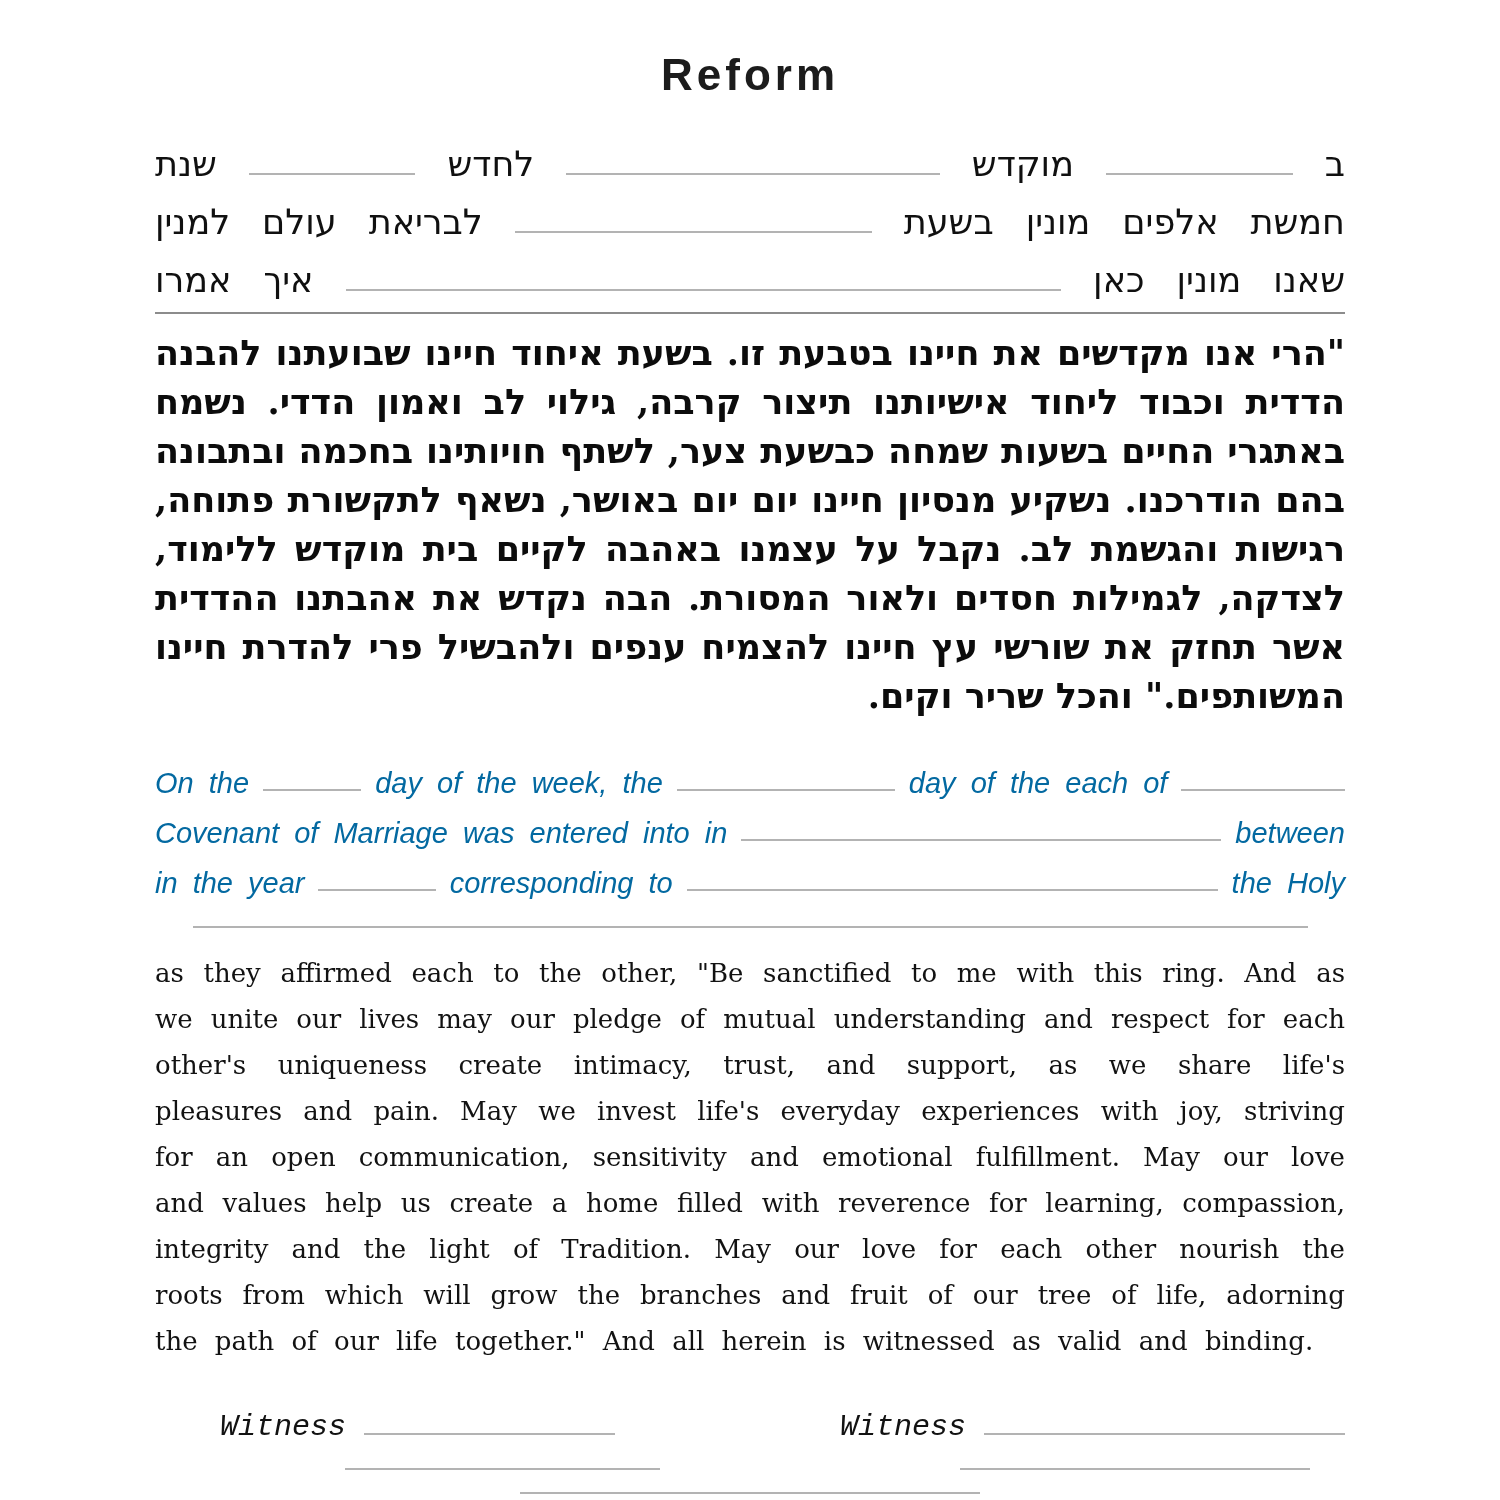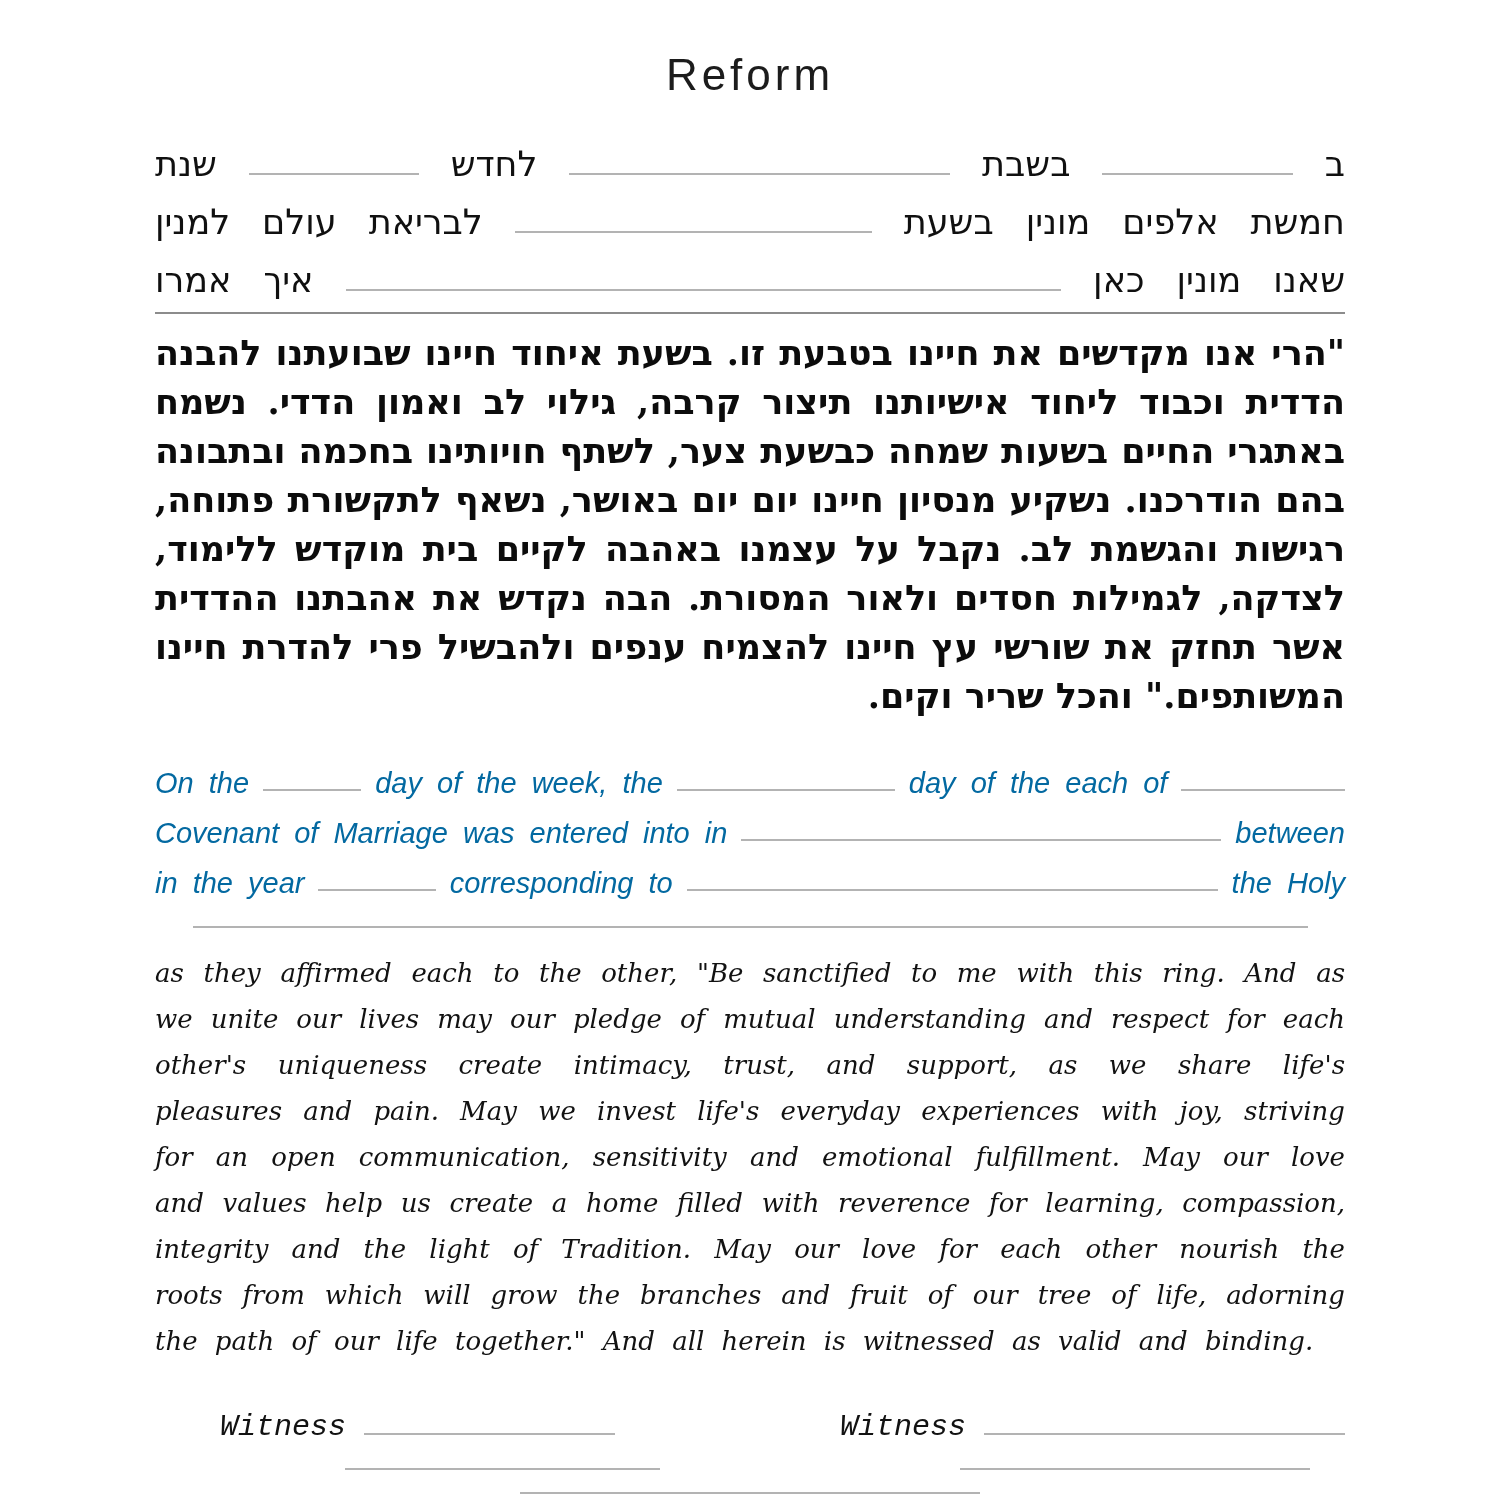--- a/index.html
+++ b/index.html
@@ -7,7 +7,7 @@
         color:var(--ink,#111);box-sizing:border-box;}
   .content{margin:0 155px;width:1190px;}
 
-  .title{text-align:center;font-family:"Liberation Sans",sans-serif;font-weight:400;
+  .title{text-align:center;font-family:"Liberation Sans",sans-serif;font-weight:700;
          font-size:44px;letter-spacing:4px;color:#1c1c1c;margin:0;padding-top:50px;}
 
   

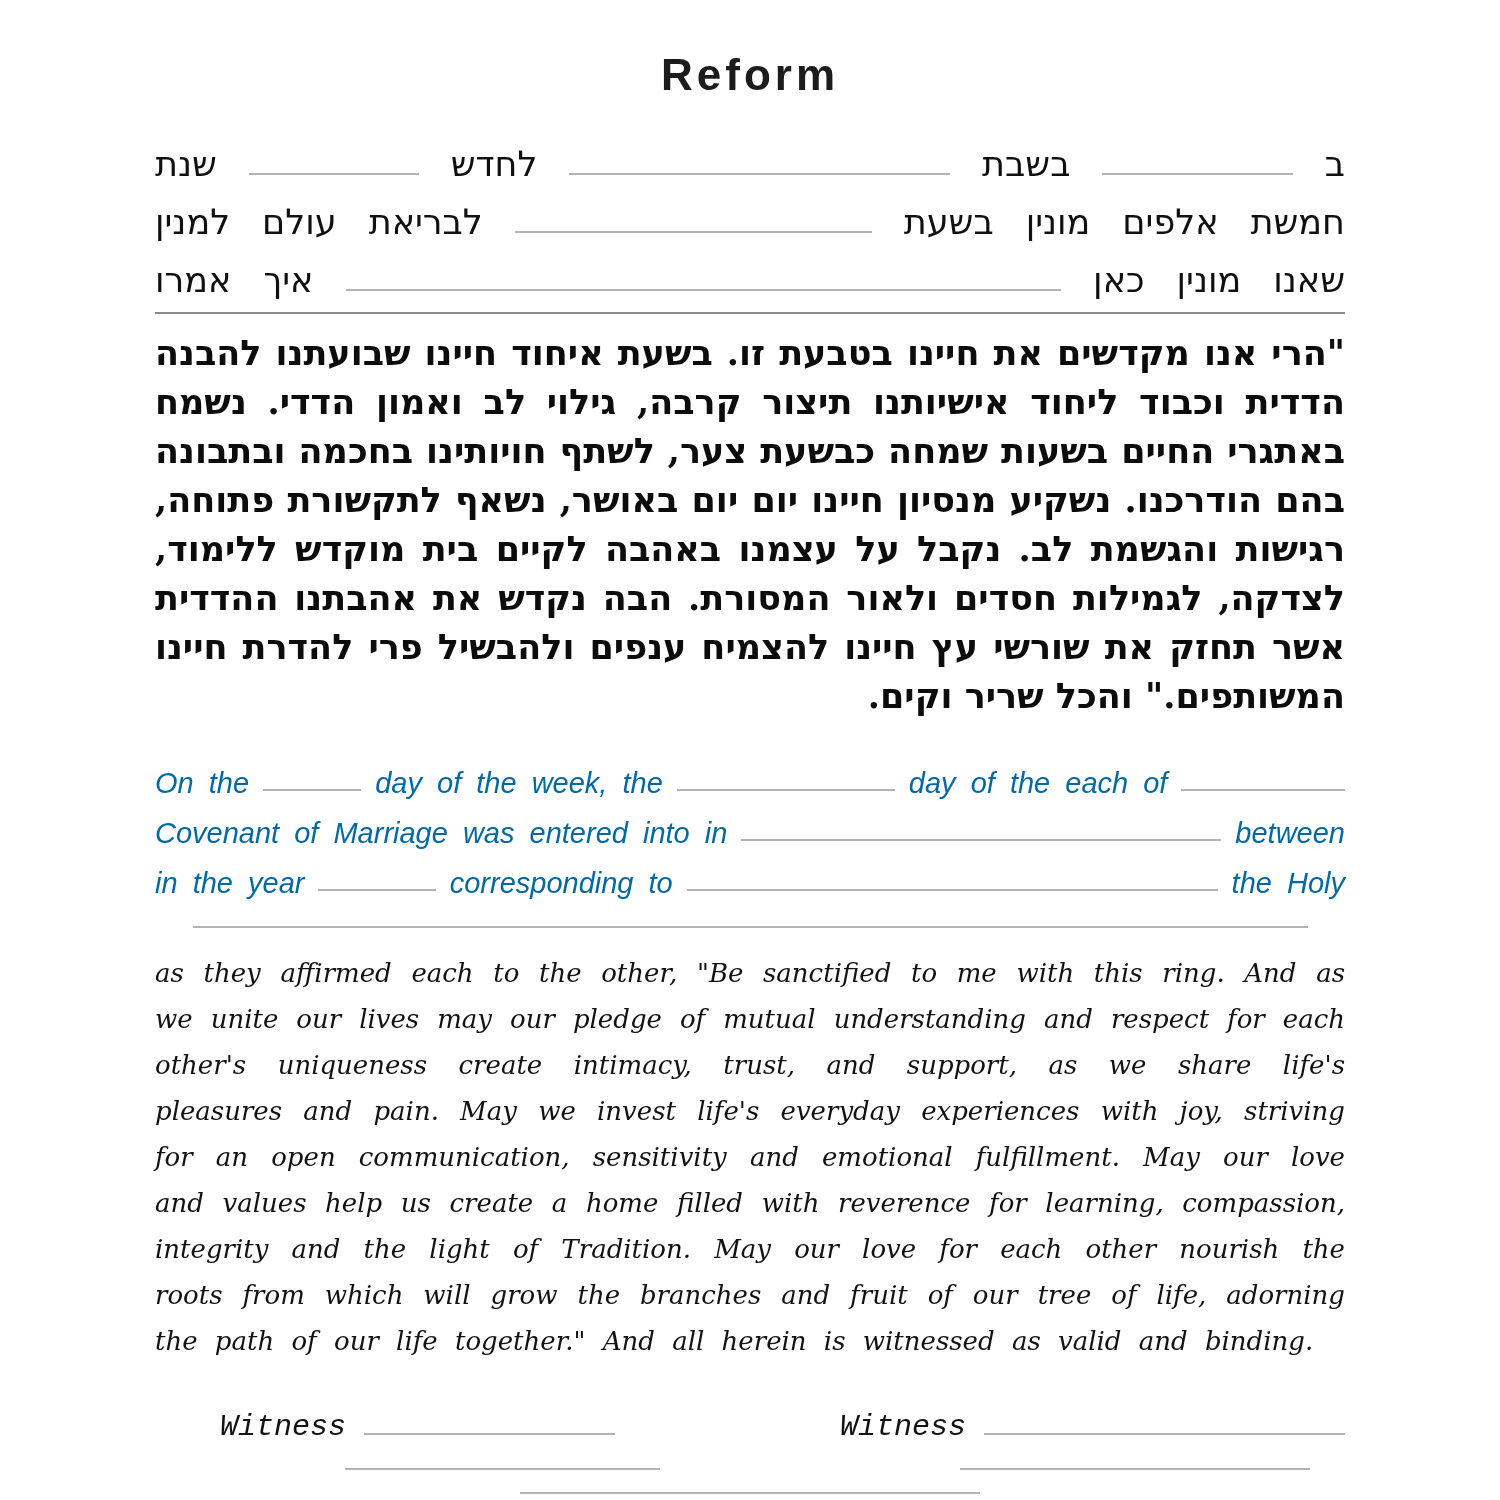--- a/index.html
+++ b/index.html
@@ -62,7 +62,7 @@
         <div class="fill-row">
           <span class="fill-word">ב</span>
           <span class="fill-blank" style="flex-grow: 185; flex-basis: 185px;"></span>
-          <span class="fill-word">בשבת</span>
+          <span class="fill-word">מוקדש</span>
           <span class="fill-blank" style="flex-grow: 370; flex-basis: 370px;"></span>
           <span class="fill-word">לחדש</span>
           <span class="fill-blank" style="flex-grow: 165; flex-basis: 165px;"></span>

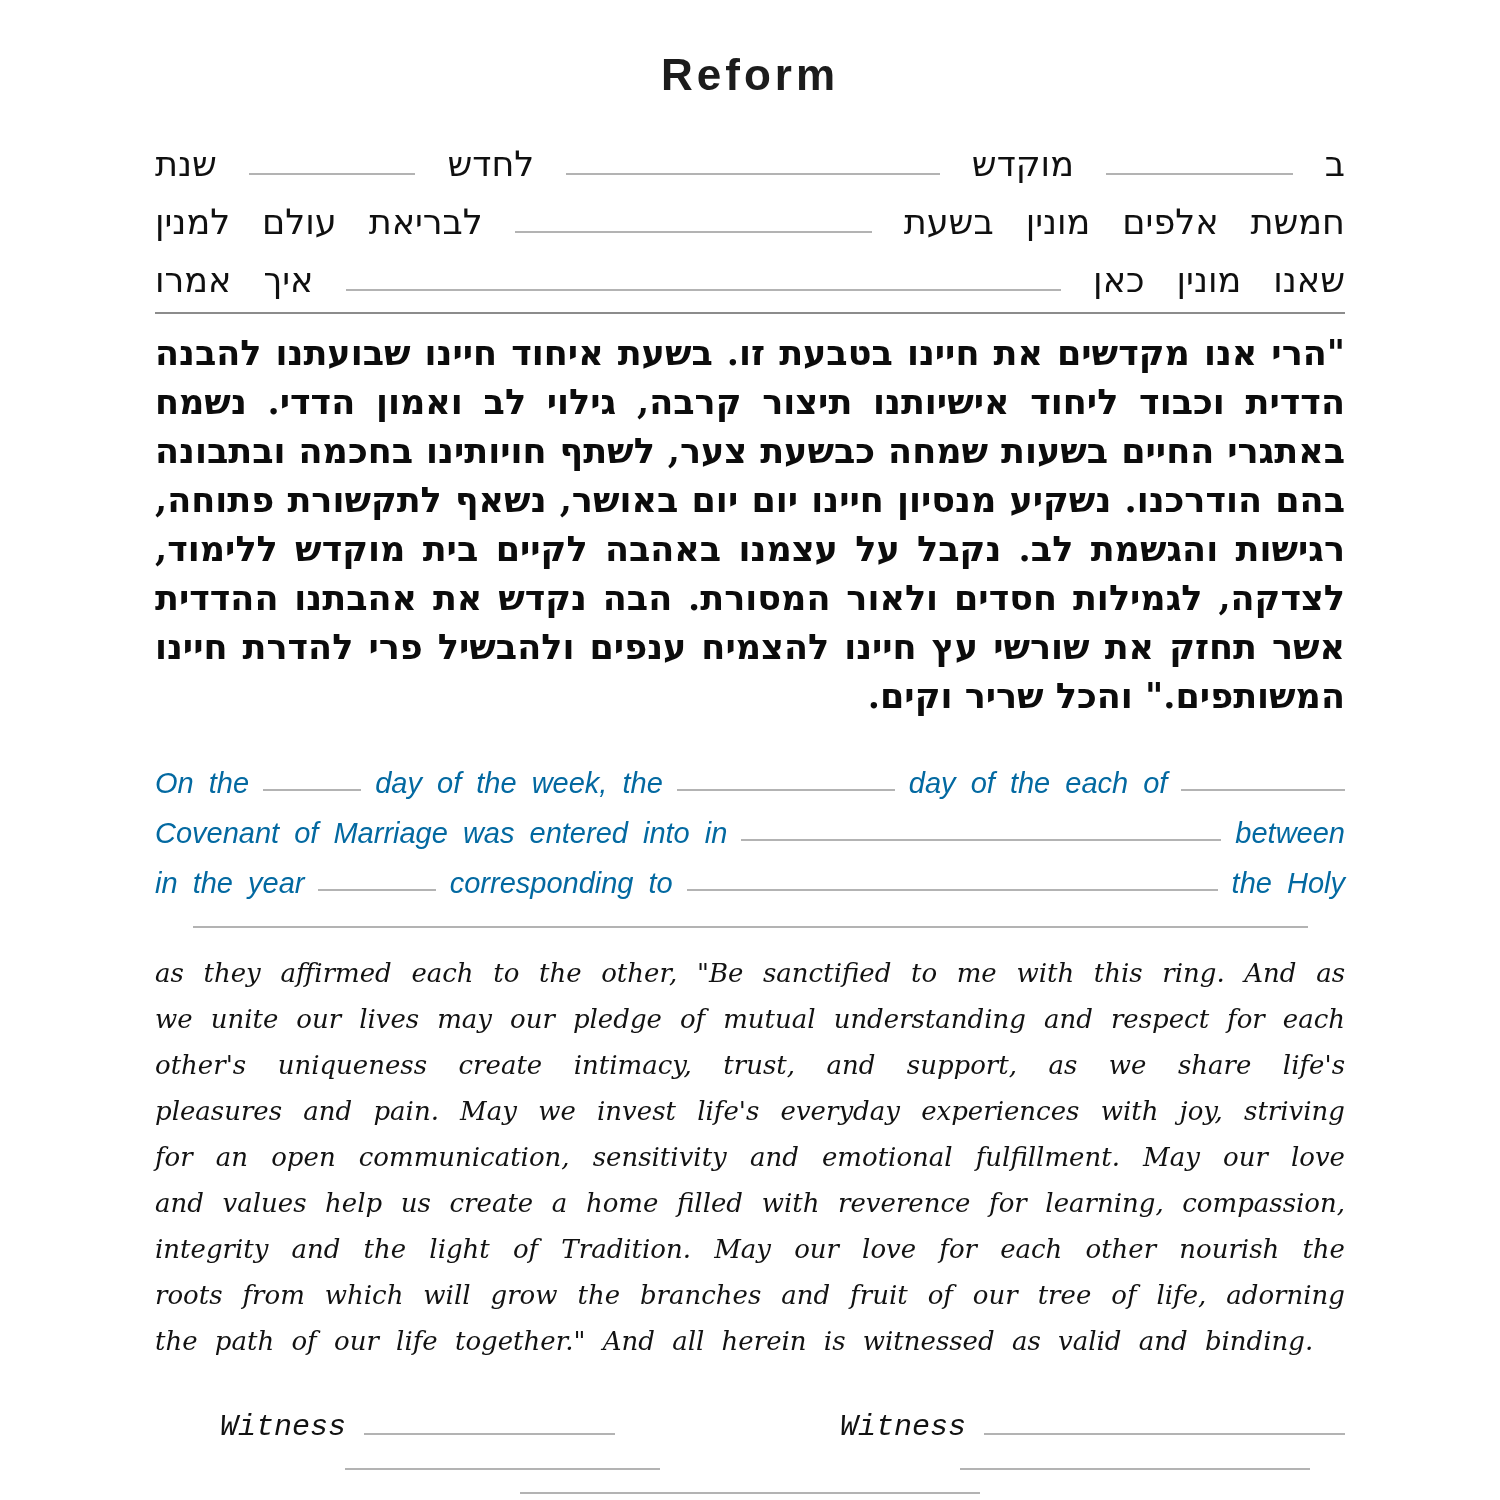--- a/index.html
+++ b/index.html
@@ -34,7 +34,7 @@
             border-bottom:2px solid var(--blank,#b3b3b3);}
 
   .english-para{margin:22px 0 16px 0;font-family:"DejaVu Serif","Liberation Serif",serif;
-                font-style:italic;font-size:26px;line-height:46px;word-spacing:9px;
+                font-size:26px;line-height:46px;word-spacing:9px;
                 text-align:justify;color:#121212;}
 
   

